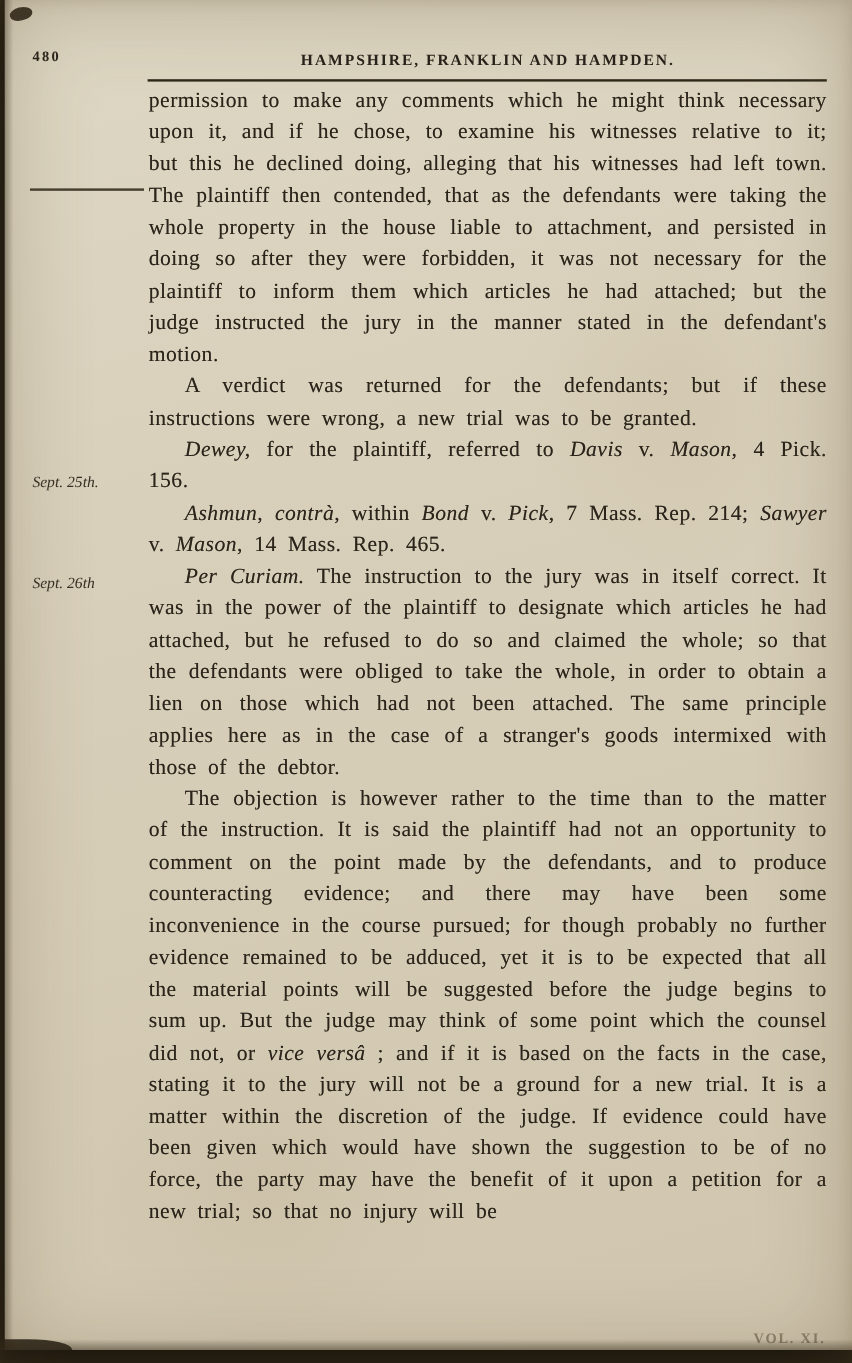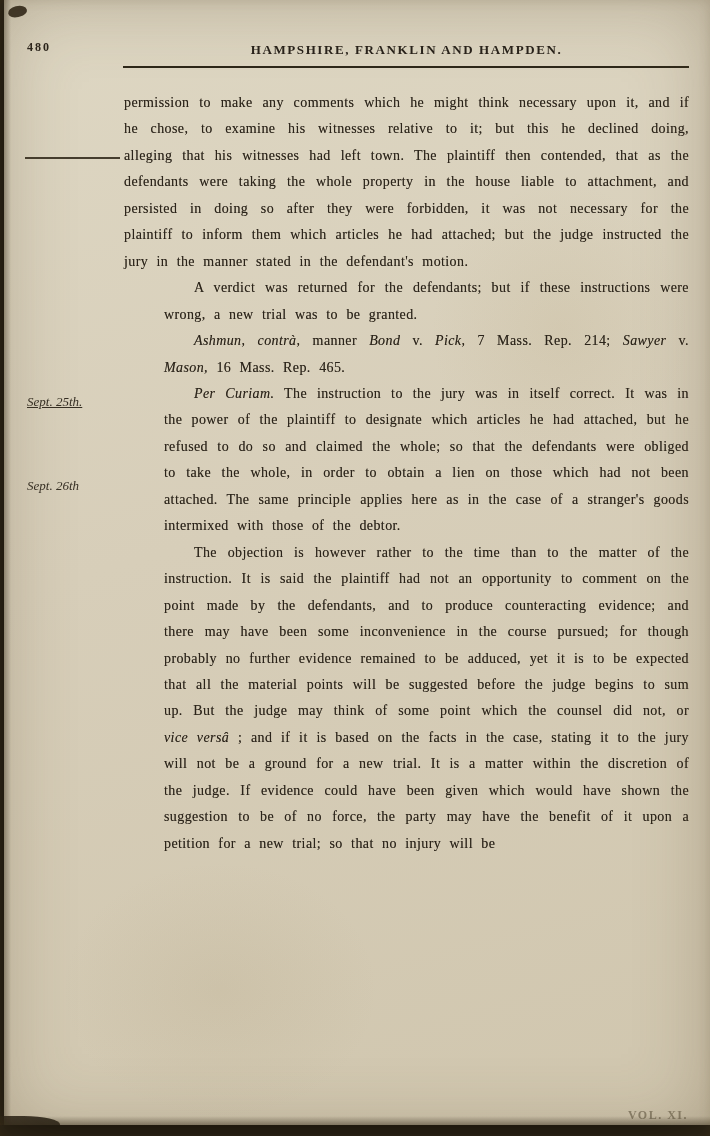--- a/index.html
+++ b/index.html
@@ -55,8 +55,8 @@
   .date-note-2 { top:478px; }
 
   .body-text {
-    position:absolute; left:124px; top:90px; width:565px;
-    font-size:14px; line-height:26.45px; text-align:justify;
+    position:absolute; left:124px; top:70px; width:565px;
+    font-size:18px; line-height:26.45px; text-align:justify;
     letter-spacing:0.4px; word-spacing:4.5px;
     color:#2b241a;
     text-shadow: 0 0 0.5px rgba(43,36,26,0.5);

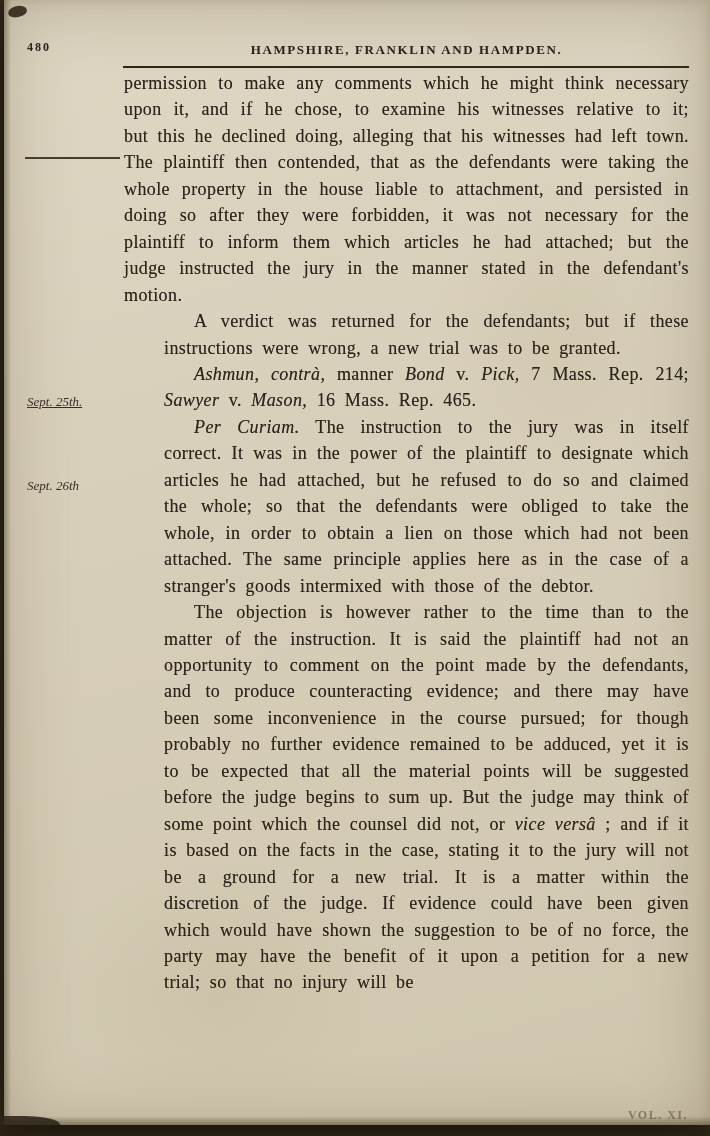--- a/index.html
+++ b/index.html
@@ -63,7 +63,7 @@
     hyphens:auto; -webkit-hyphens:auto;
   }
   .body-text p { margin:0; }
-  .body-text p.indent { text-indent:30px;margin-left:40px; }
+  .body-text p.indent { text-indent:30px; }
   .body-text .it { font-style:italic; }
 
   .footer-vol {

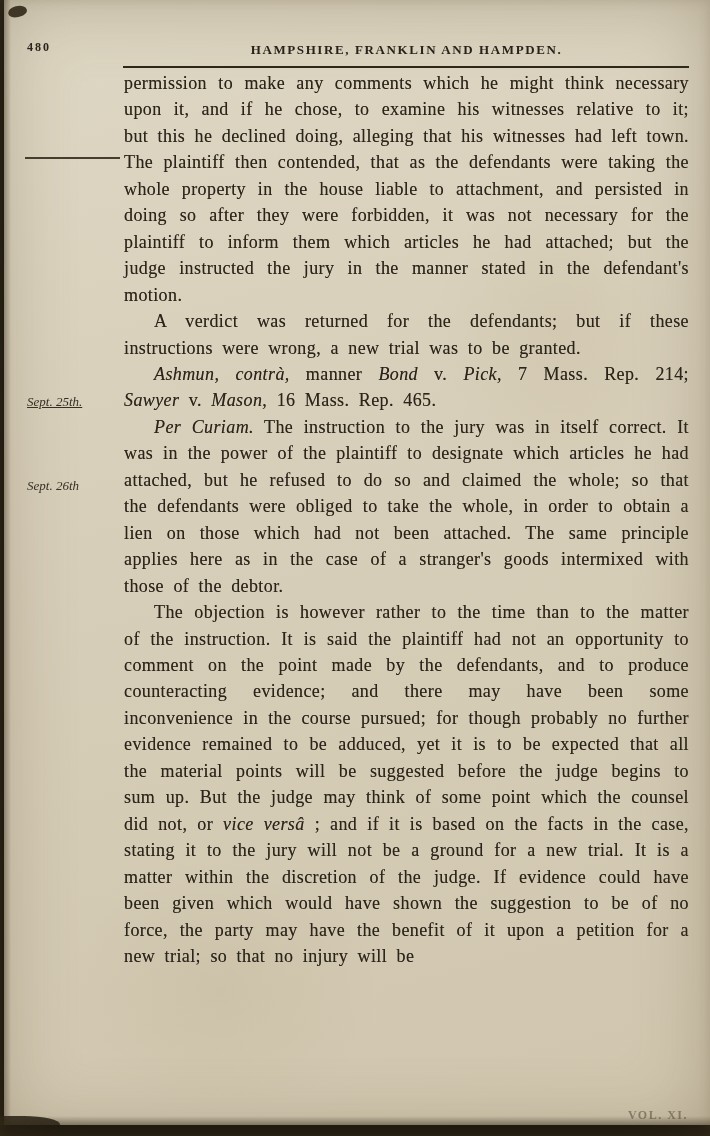--- a/index.html
+++ b/index.html
@@ -92,6 +92,7 @@
   <div class="body-text" lang="en">
       <p><span>permission to make any comments which he might think necessary upon it, and if he chose, to examine his witnesses relative to it; but this he declined doing, alleging that his witnesses had left town.  The plaintiff then contended, that as the defendants were taking the whole property in the house liable to attachment, and persisted in doing so after they were forbidden, it was not necessary for the plaintiff to inform them which articles he had attached; but the judge instructed the jury in the manner stated in the defendant's motion.</span></p>
       <p class="indent"><span>A verdict was returned for the defendants; but if these instructions were wrong, a new trial was to be granted.</span></p>
+      <p class="indent"><span class="it">Dewey,</span><span> for the plaintiff, referred to </span><span class="it">Davis</span><span> v. </span><span class="it">Mason,</span><span> 4 Pick. 156.</span></p>
       <p class="indent"><span class="it">Ashmun, contrà,</span><span> manner </span><span class="it">Bond</span><span> v. </span><span class="it">Pick,</span><span> 7 Mass. Rep. 214; </span><span class="it">Sawyer</span><span> v. </span><span class="it">Mason,</span><span> 16 Mass. Rep. 465.</span></p>
       <p class="indent"><span class="it">Per Curiam.</span><span>  The instruction to the jury was in itself correct.  It was in the power of the plaintiff to designate which articles he had attached, but he refused to do so and claimed the whole; so that the defendants were obliged to take the whole, in order to obtain a lien on those which had not been attached.  The same principle applies here as in the case of a stranger's goods intermixed with those of the debtor.</span></p>
       <p class="indent"><span>The objection is however rather to the time than to the matter of the instruction.  It is said the plaintiff had not an opportunity to comment on the point made by the defendants, and to produce counteracting evidence; and there may have been some inconvenience in the course pursued; for though probably no further evidence remained to be adduced, yet it is to be expected that all the material points will be suggested before the judge begins to sum up.  But the judge may think of some point which the counsel did not, or </span><span class="it">vice versâ</span><span> ; and if it is based on the facts in the case, stating it to the jury will not be a ground for a new trial. It is a matter within the discretion of the judge.  If evidence could have been given which would have shown the suggestion to be of no force, the party may have the benefit of it upon a petition for a new trial; so that no injury will be</span></p>

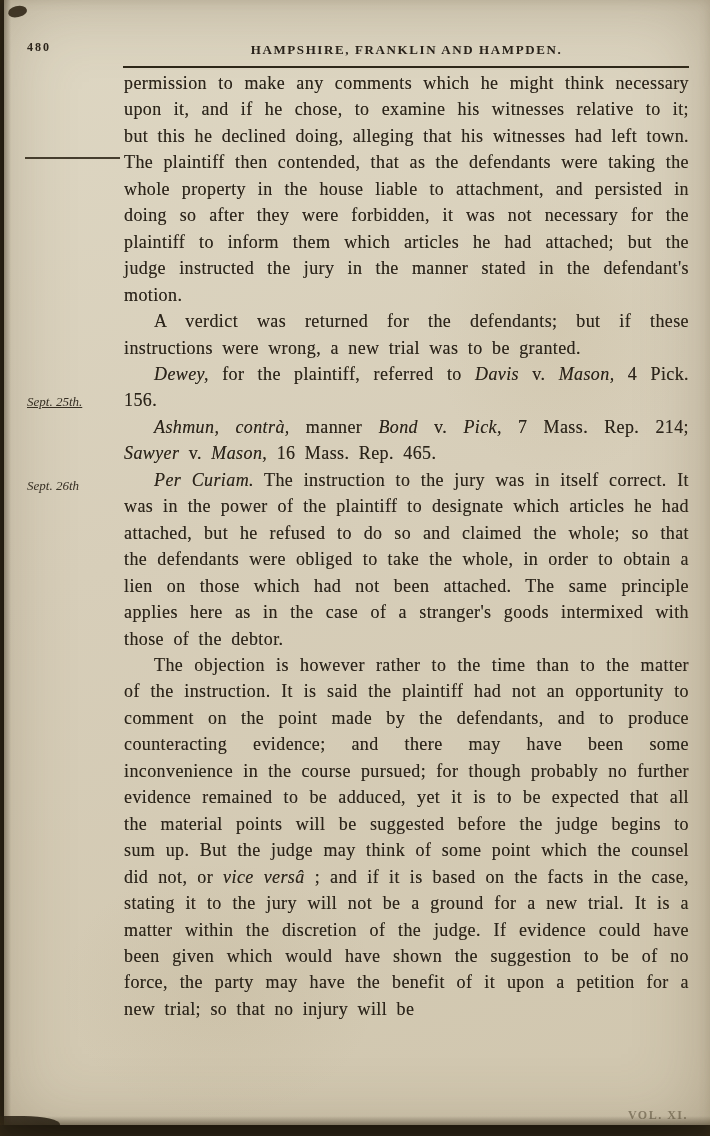--- a/index.html
+++ b/index.html
@@ -51,7 +51,7 @@
   .margin-case .it { font-style:italic; }
   .margin-rule { position:absolute; left:25px; top:157px; width:95px; height:2px; background:#453d2e; }
   .date-note { position:absolute; left:27px; font-style:italic; font-size:13px; color:#362f24; white-space:nowrap; }
-  .date-note-1 { top:394px;text-decoration:underline; }
+  .date-note-1 { top:394px; }
   .date-note-2 { top:478px; }
 
   .body-text {

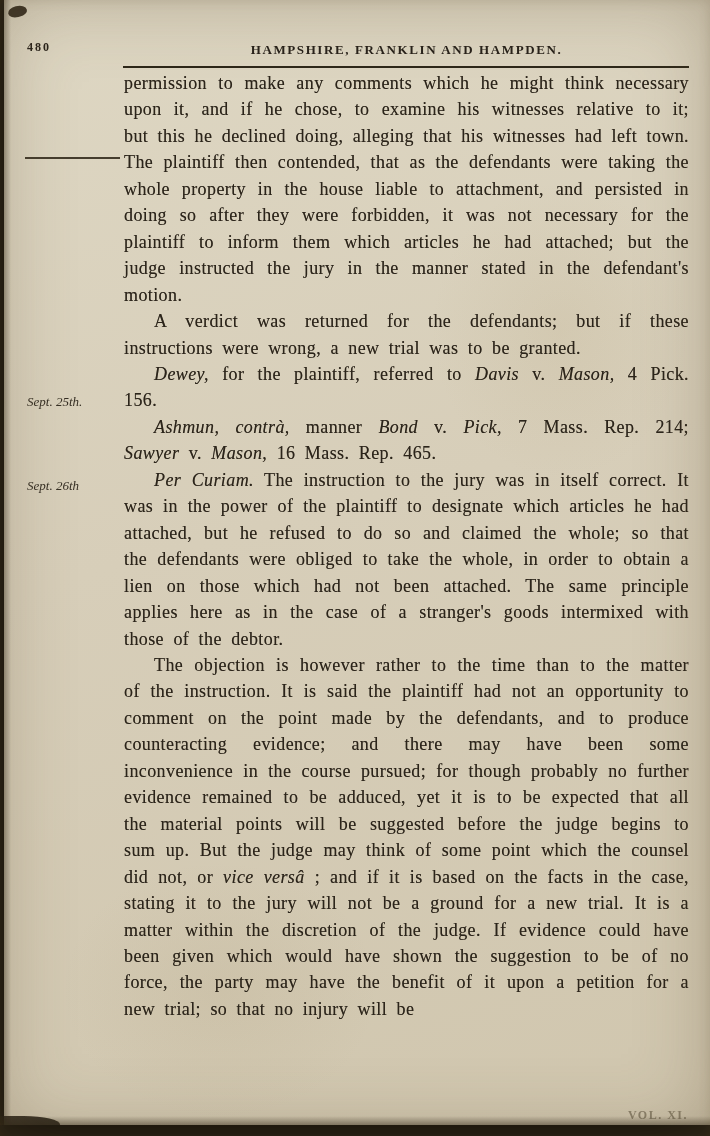--- a/index.html
+++ b/index.html
@@ -93,7 +93,7 @@
       <p><span>permission to make any comments which he might think necessary upon it, and if he chose, to examine his witnesses relative to it; but this he declined doing, alleging that his witnesses had left town.  The plaintiff then contended, that as the defendants were taking the whole property in the house liable to attachment, and persisted in doing so after they were forbidden, it was not necessary for the plaintiff to inform them which articles he had attached; but the judge instructed the jury in the manner stated in the defendant's motion.</span></p>
       <p class="indent"><span>A verdict was returned for the defendants; but if these instructions were wrong, a new trial was to be granted.</span></p>
       <p class="indent"><span class="it">Dewey,</span><span> for the plaintiff, referred to </span><span class="it">Davis</span><span> v. </span><span class="it">Mason,</span><span> 4 Pick. 156.</span></p>
-      <p class="indent"><span class="it">Ashmun, contrà,</span><span> manner </span><span class="it">Bond</span><span> v. </span><span class="it">Pick,</span><span> 7 Mass. Rep. 214; </span><span class="it">Sawyer</span><span> v. </span><span class="it">Mason,</span><span> 16 Mass. Rep. 465.</span></p>
+      <p class="indent"><span class="it">Ashmun, contrà,</span><span> within </span><span class="it">Bond</span><span> v. </span><span class="it">Pick,</span><span> 7 Mass. Rep. 214; </span><span class="it">Sawyer</span><span> v. </span><span class="it">Mason,</span><span> 16 Mass. Rep. 465.</span></p>
       <p class="indent"><span class="it">Per Curiam.</span><span>  The instruction to the jury was in itself correct.  It was in the power of the plaintiff to designate which articles he had attached, but he refused to do so and claimed the whole; so that the defendants were obliged to take the whole, in order to obtain a lien on those which had not been attached.  The same principle applies here as in the case of a stranger's goods intermixed with those of the debtor.</span></p>
       <p class="indent"><span>The objection is however rather to the time than to the matter of the instruction.  It is said the plaintiff had not an opportunity to comment on the point made by the defendants, and to produce counteracting evidence; and there may have been some inconvenience in the course pursued; for though probably no further evidence remained to be adduced, yet it is to be expected that all the material points will be suggested before the judge begins to sum up.  But the judge may think of some point which the counsel did not, or </span><span class="it">vice versâ</span><span> ; and if it is based on the facts in the case, stating it to the jury will not be a ground for a new trial. It is a matter within the discretion of the judge.  If evidence could have been given which would have shown the suggestion to be of no force, the party may have the benefit of it upon a petition for a new trial; so that no injury will be</span></p>
     </div>

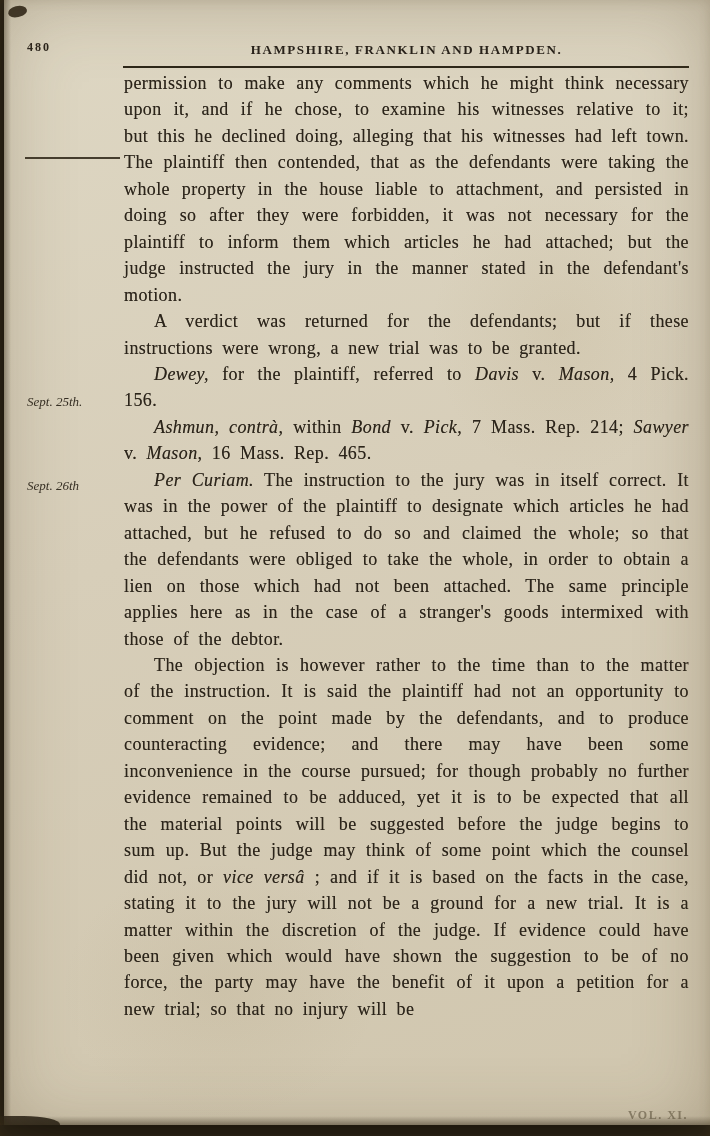--- a/index.html
+++ b/index.html
@@ -93,7 +93,7 @@
       <p><span>permission to make any comments which he might think necessary upon it, and if he chose, to examine his witnesses relative to it; but this he declined doing, alleging that his witnesses had left town.  The plaintiff then contended, that as the defendants were taking the whole property in the house liable to attachment, and persisted in doing so after they were forbidden, it was not necessary for the plaintiff to inform them which articles he had attached; but the judge instructed the jury in the manner stated in the defendant's motion.</span></p>
       <p class="indent"><span>A verdict was returned for the defendants; but if these instructions were wrong, a new trial was to be granted.</span></p>
       <p class="indent"><span class="it">Dewey,</span><span> for the plaintiff, referred to </span><span class="it">Davis</span><span> v. </span><span class="it">Mason,</span><span> 4 Pick. 156.</span></p>
-      <p class="indent"><span class="it">Ashmun, contrà,</span><span> within </span><span class="it">Bond</span><span> v. </span><span class="it">Pick,</span><span> 7 Mass. Rep. 214; </span><span class="it">Sawyer</span><span> v. </span><span class="it">Mason,</span><span> 16 Mass. Rep. 465.</span></p>
+      <p class="indent"><span class="it">Ashmun, contrà,</span><span> within </span><span class="it">Bond</span><span> v. </span><span class="it">Pick,</span><span> 7 Mass. Rep. 214; </span><span class="it">Sawyer</span><span> v. </span><span class="it">Mason,</span><span> 14 Mass. Rep. 465.</span></p>
       <p class="indent"><span class="it">Per Curiam.</span><span>  The instruction to the jury was in itself correct.  It was in the power of the plaintiff to designate which articles he had attached, but he refused to do so and claimed the whole; so that the defendants were obliged to take the whole, in order to obtain a lien on those which had not been attached.  The same principle applies here as in the case of a stranger's goods intermixed with those of the debtor.</span></p>
       <p class="indent"><span>The objection is however rather to the time than to the matter of the instruction.  It is said the plaintiff had not an opportunity to comment on the point made by the defendants, and to produce counteracting evidence; and there may have been some inconvenience in the course pursued; for though probably no further evidence remained to be adduced, yet it is to be expected that all the material points will be suggested before the judge begins to sum up.  But the judge may think of some point which the counsel did not, or </span><span class="it">vice versâ</span><span> ; and if it is based on the facts in the case, stating it to the jury will not be a ground for a new trial. It is a matter within the discretion of the judge.  If evidence could have been given which would have shown the suggestion to be of no force, the party may have the benefit of it upon a petition for a new trial; so that no injury will be</span></p>
     </div>

